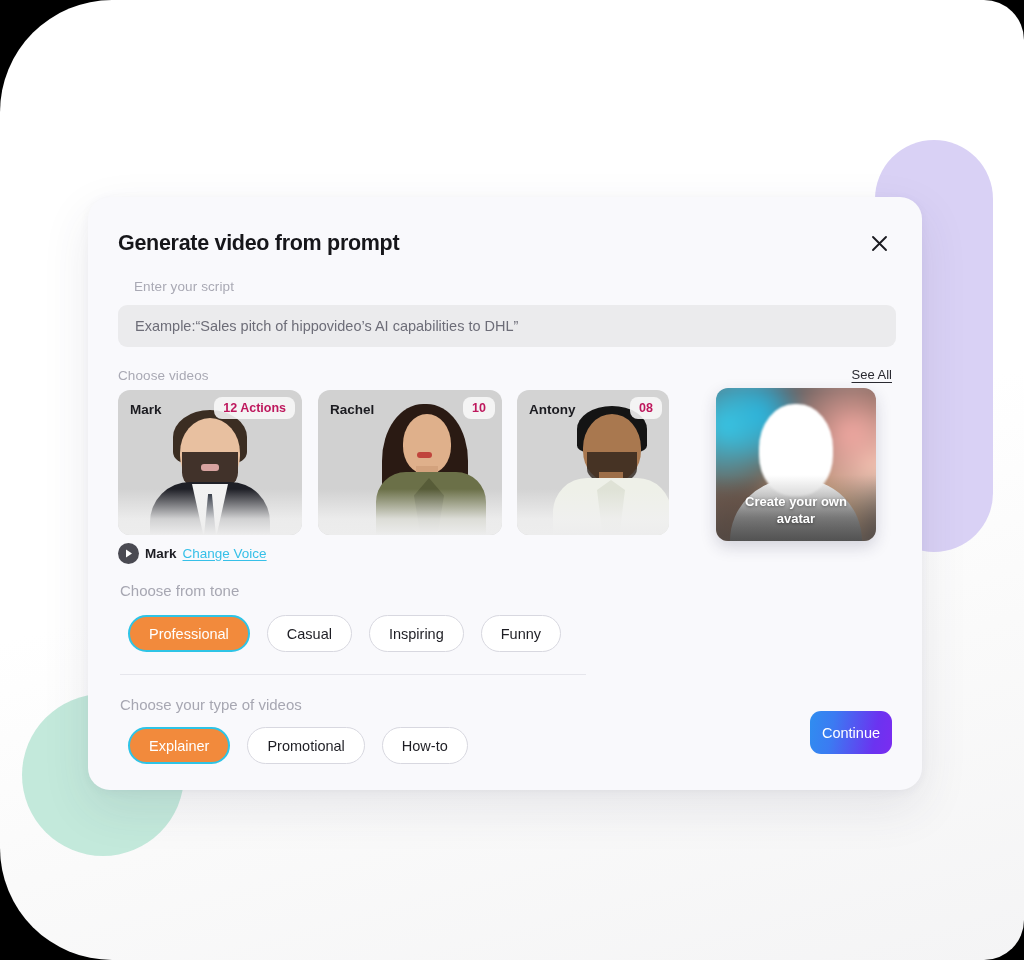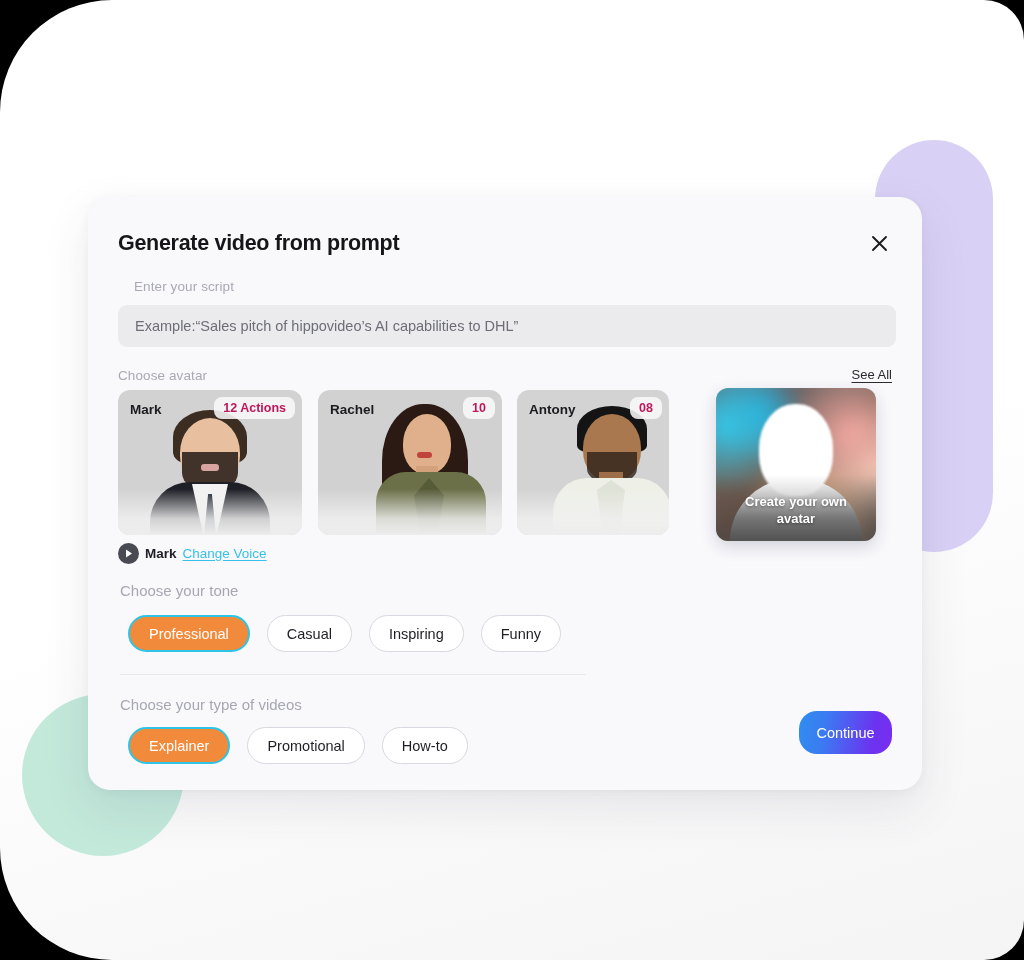--- a/index.html
+++ b/index.html
@@ -350,7 +350,7 @@
     <div class="field-label" id="script-label">Enter your script</div>
     <input id="script-input" type="text" placeholder="Example:“Sales pitch of hippovideo’s AI capabilities to DHL”" style="">
 
-    <div class="field-label" id="avatar-label">Choose avatar</div>
+    <div class="field-label" id="avatar-label">Choose videos</div>
     <div id="see-all">See All</div>
 
     <div id="avatar-row">

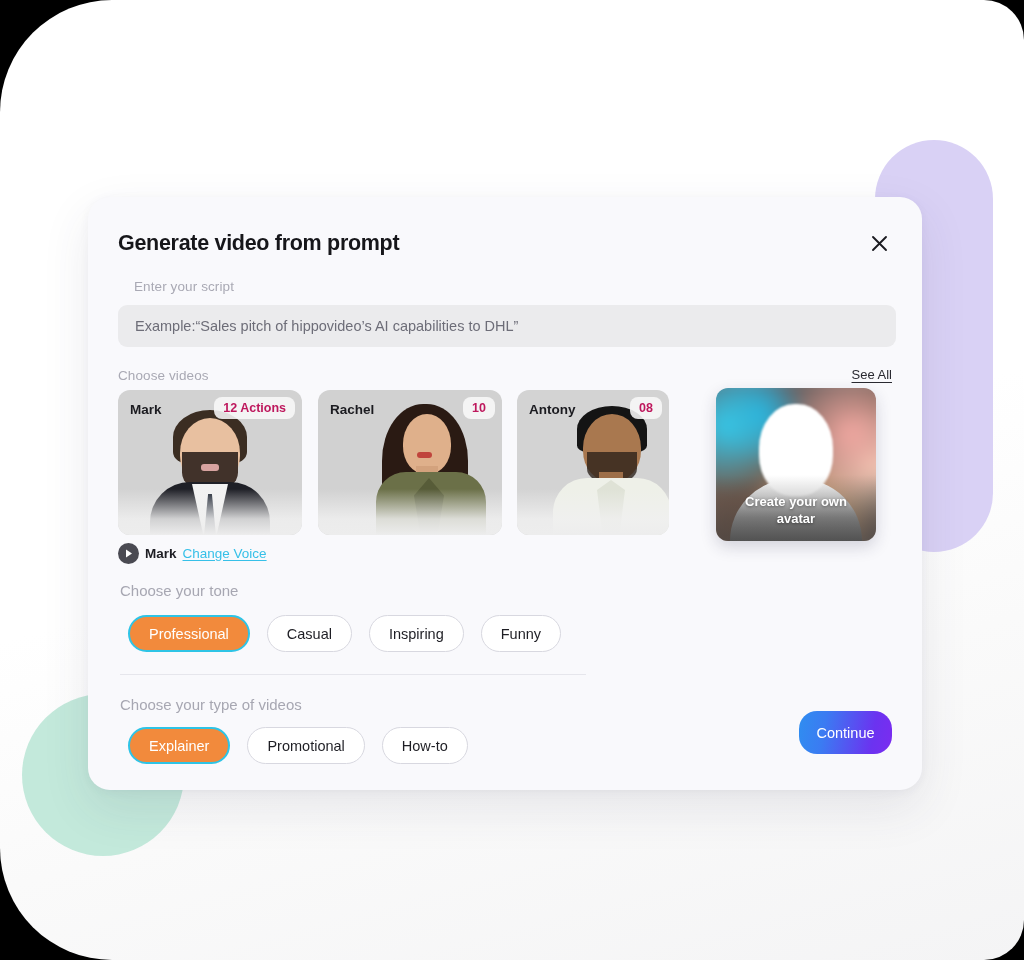--- a/index.html
+++ b/index.html
@@ -418,7 +418,7 @@
       <div id="change-voice">Change Voice</div>
     </div>
 
-    <div class="group-heading" id="tone-heading">Choose your tone</div>
+    <div class="group-heading" id="tone-heading">Choose from tone</div>
     <div class="pill-row" id="tone-row">
       <button class="pill active">Professional</button>
       <button class="pill">Casual</button>

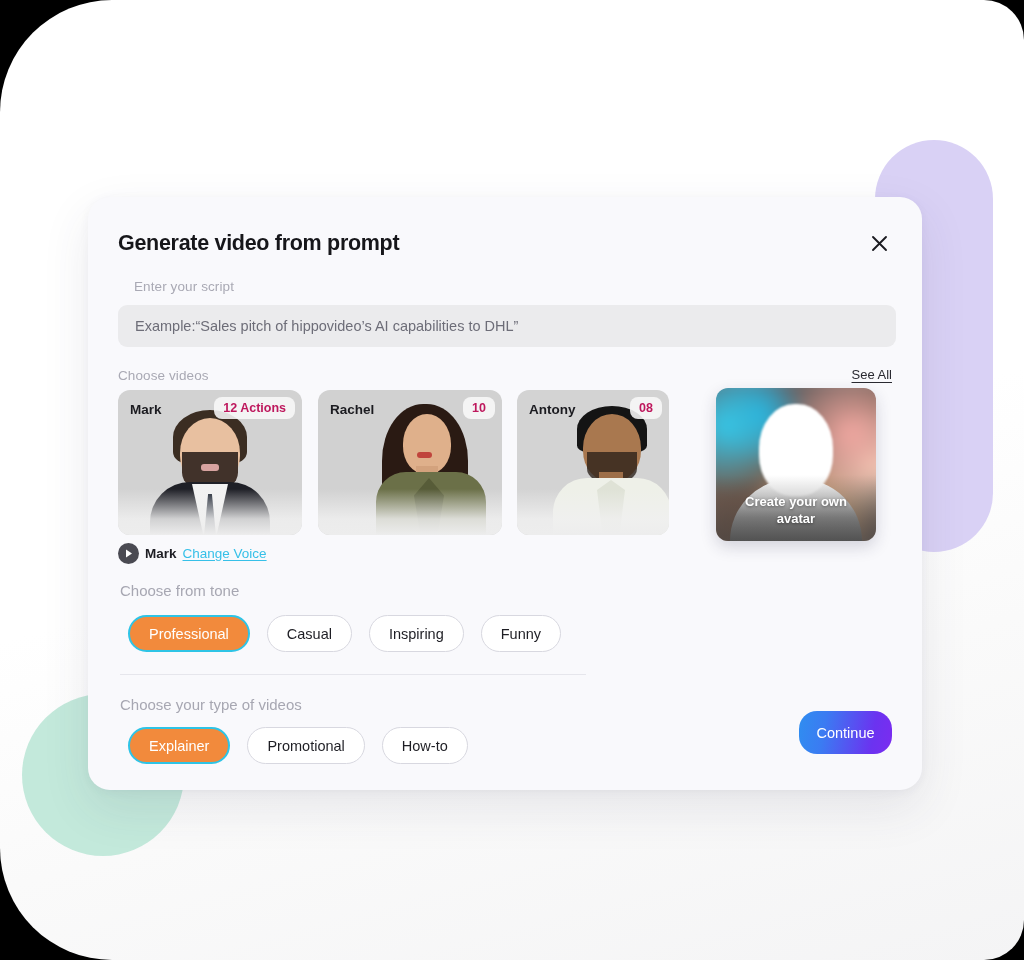--- a/index.html
+++ b/index.html
@@ -318,9 +318,9 @@
   #continue-btn {
     position: absolute;
     right: 30px; bottom: 36px;
-    width: 93px; height: 43px;
+    width: 82px; height: 43px;
     border: none;
-    border-radius: 18px;
+    border-radius: 11px;
     background: linear-gradient(100deg, #2f8ef0 0%, #3b7bf2 28%, #6b33f0 78%, #7b2cf0 100%);
     color: #ffffff;
     font-family: "Liberation Sans", sans-serif;

